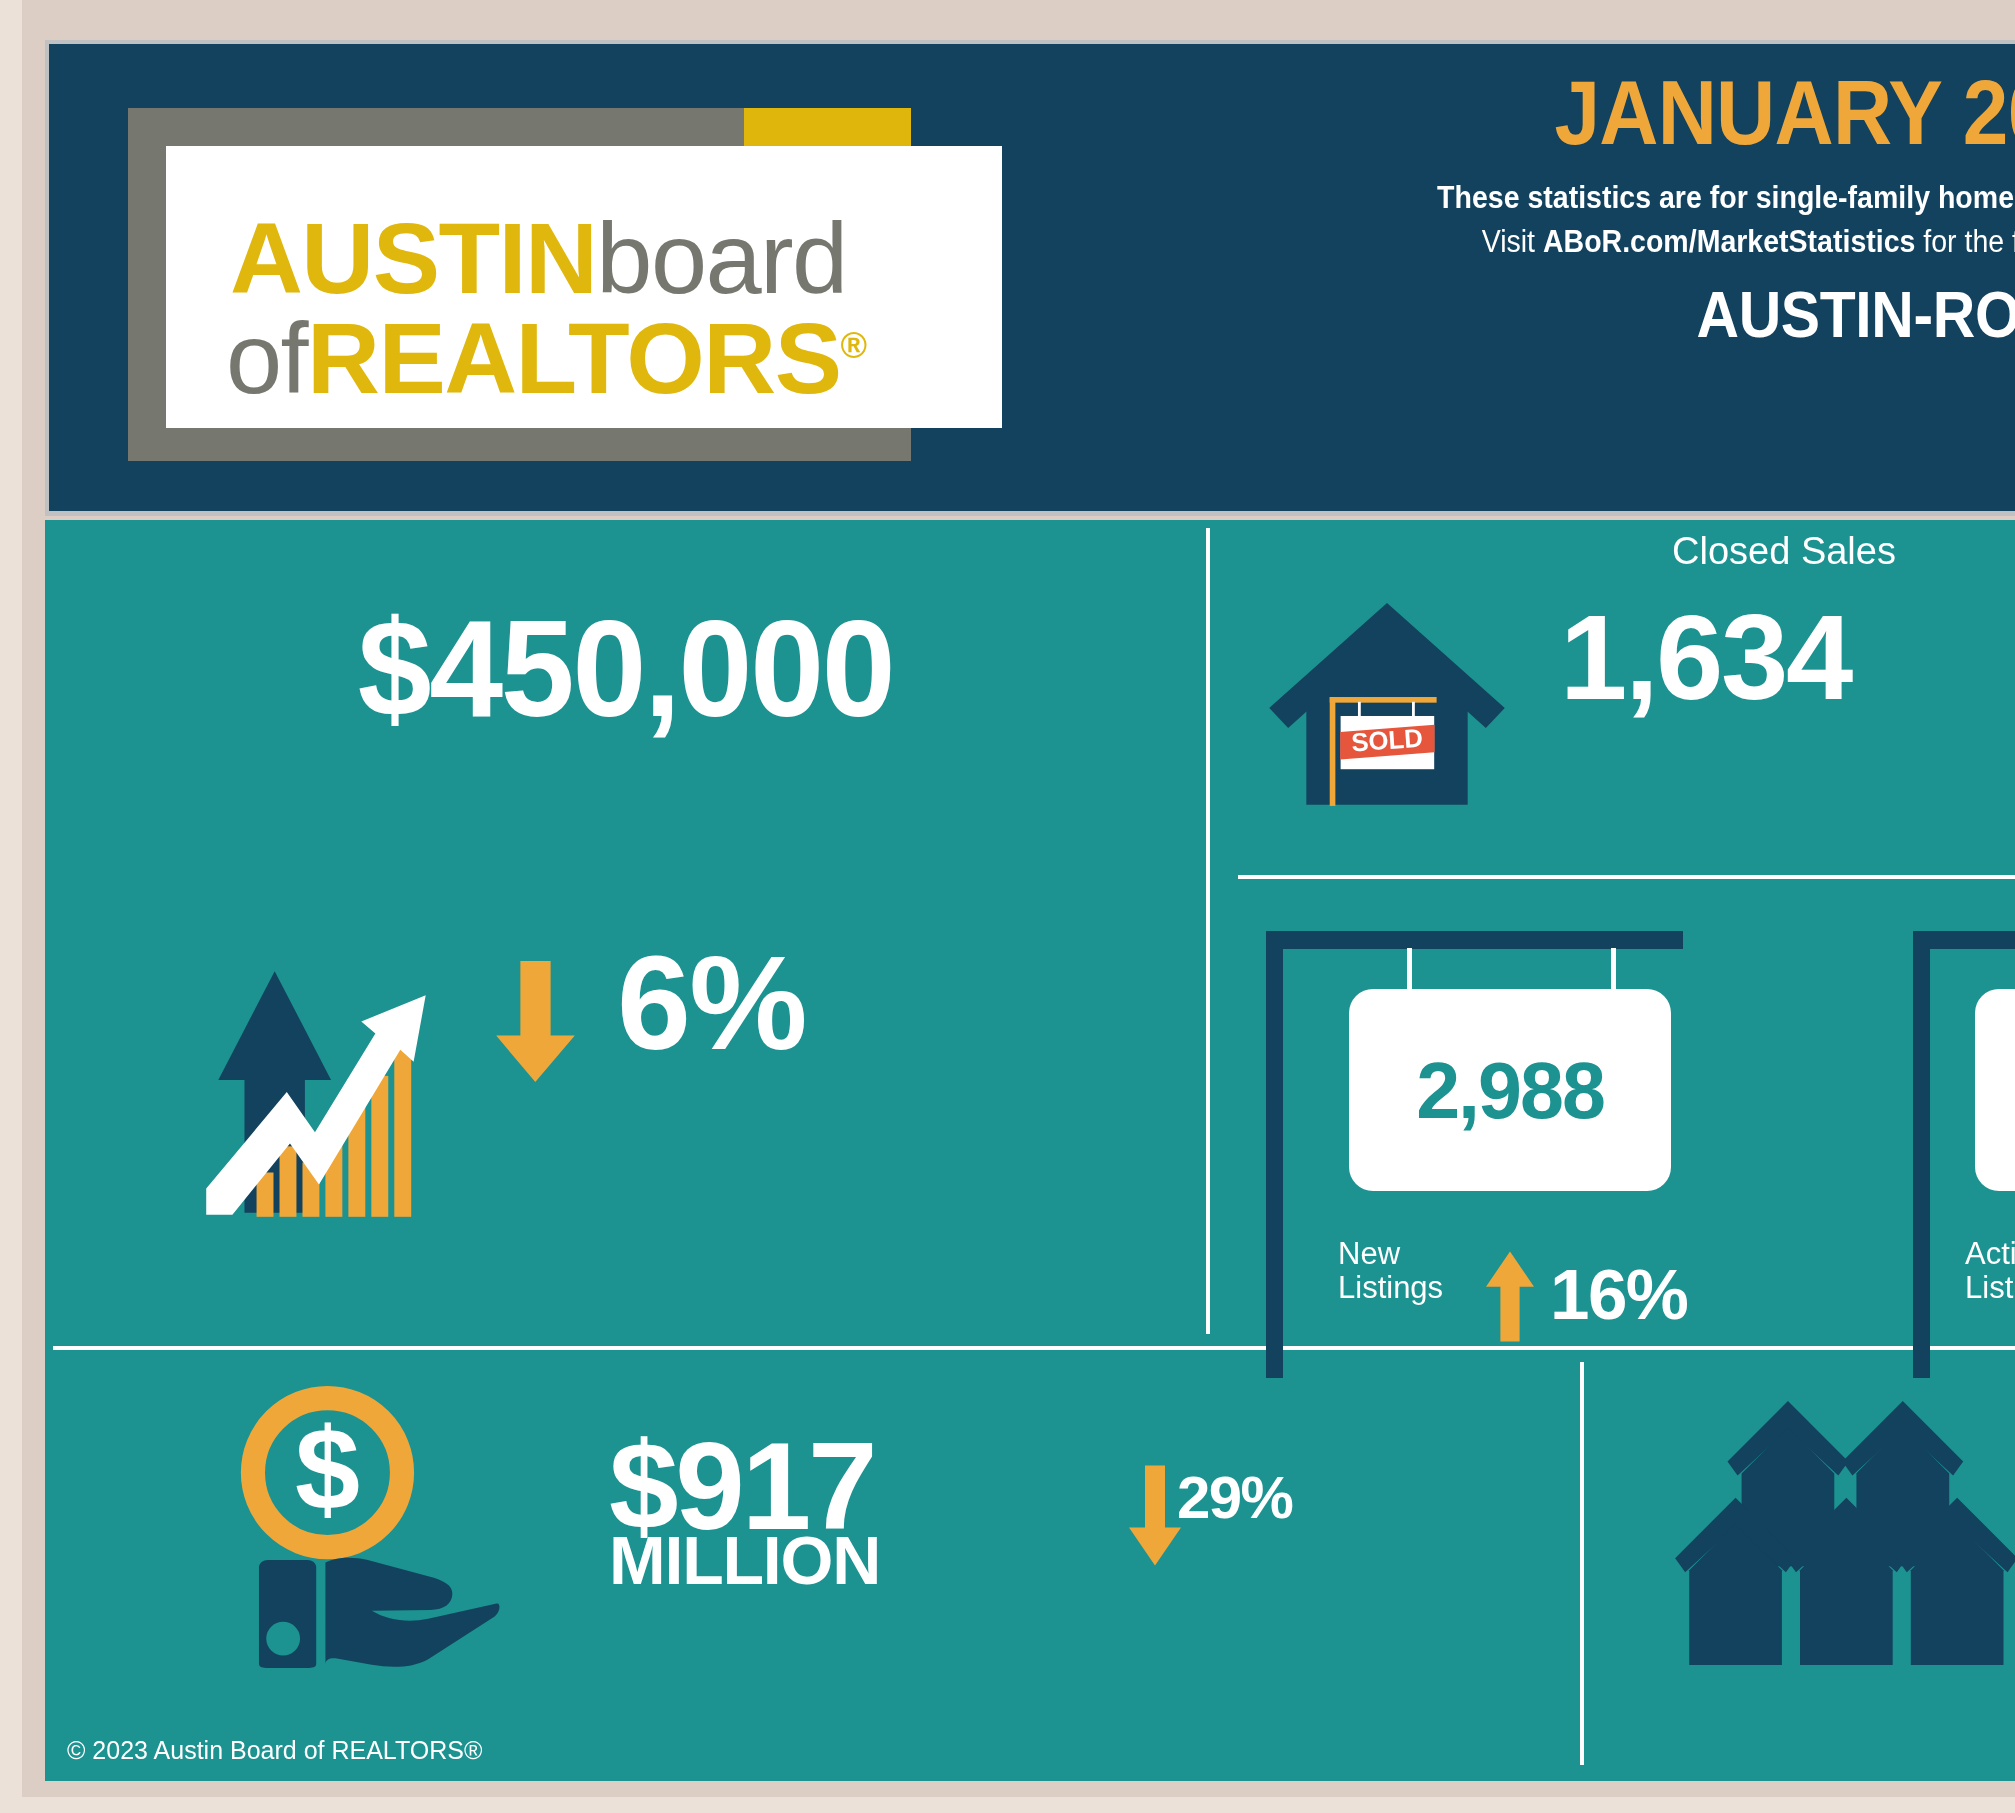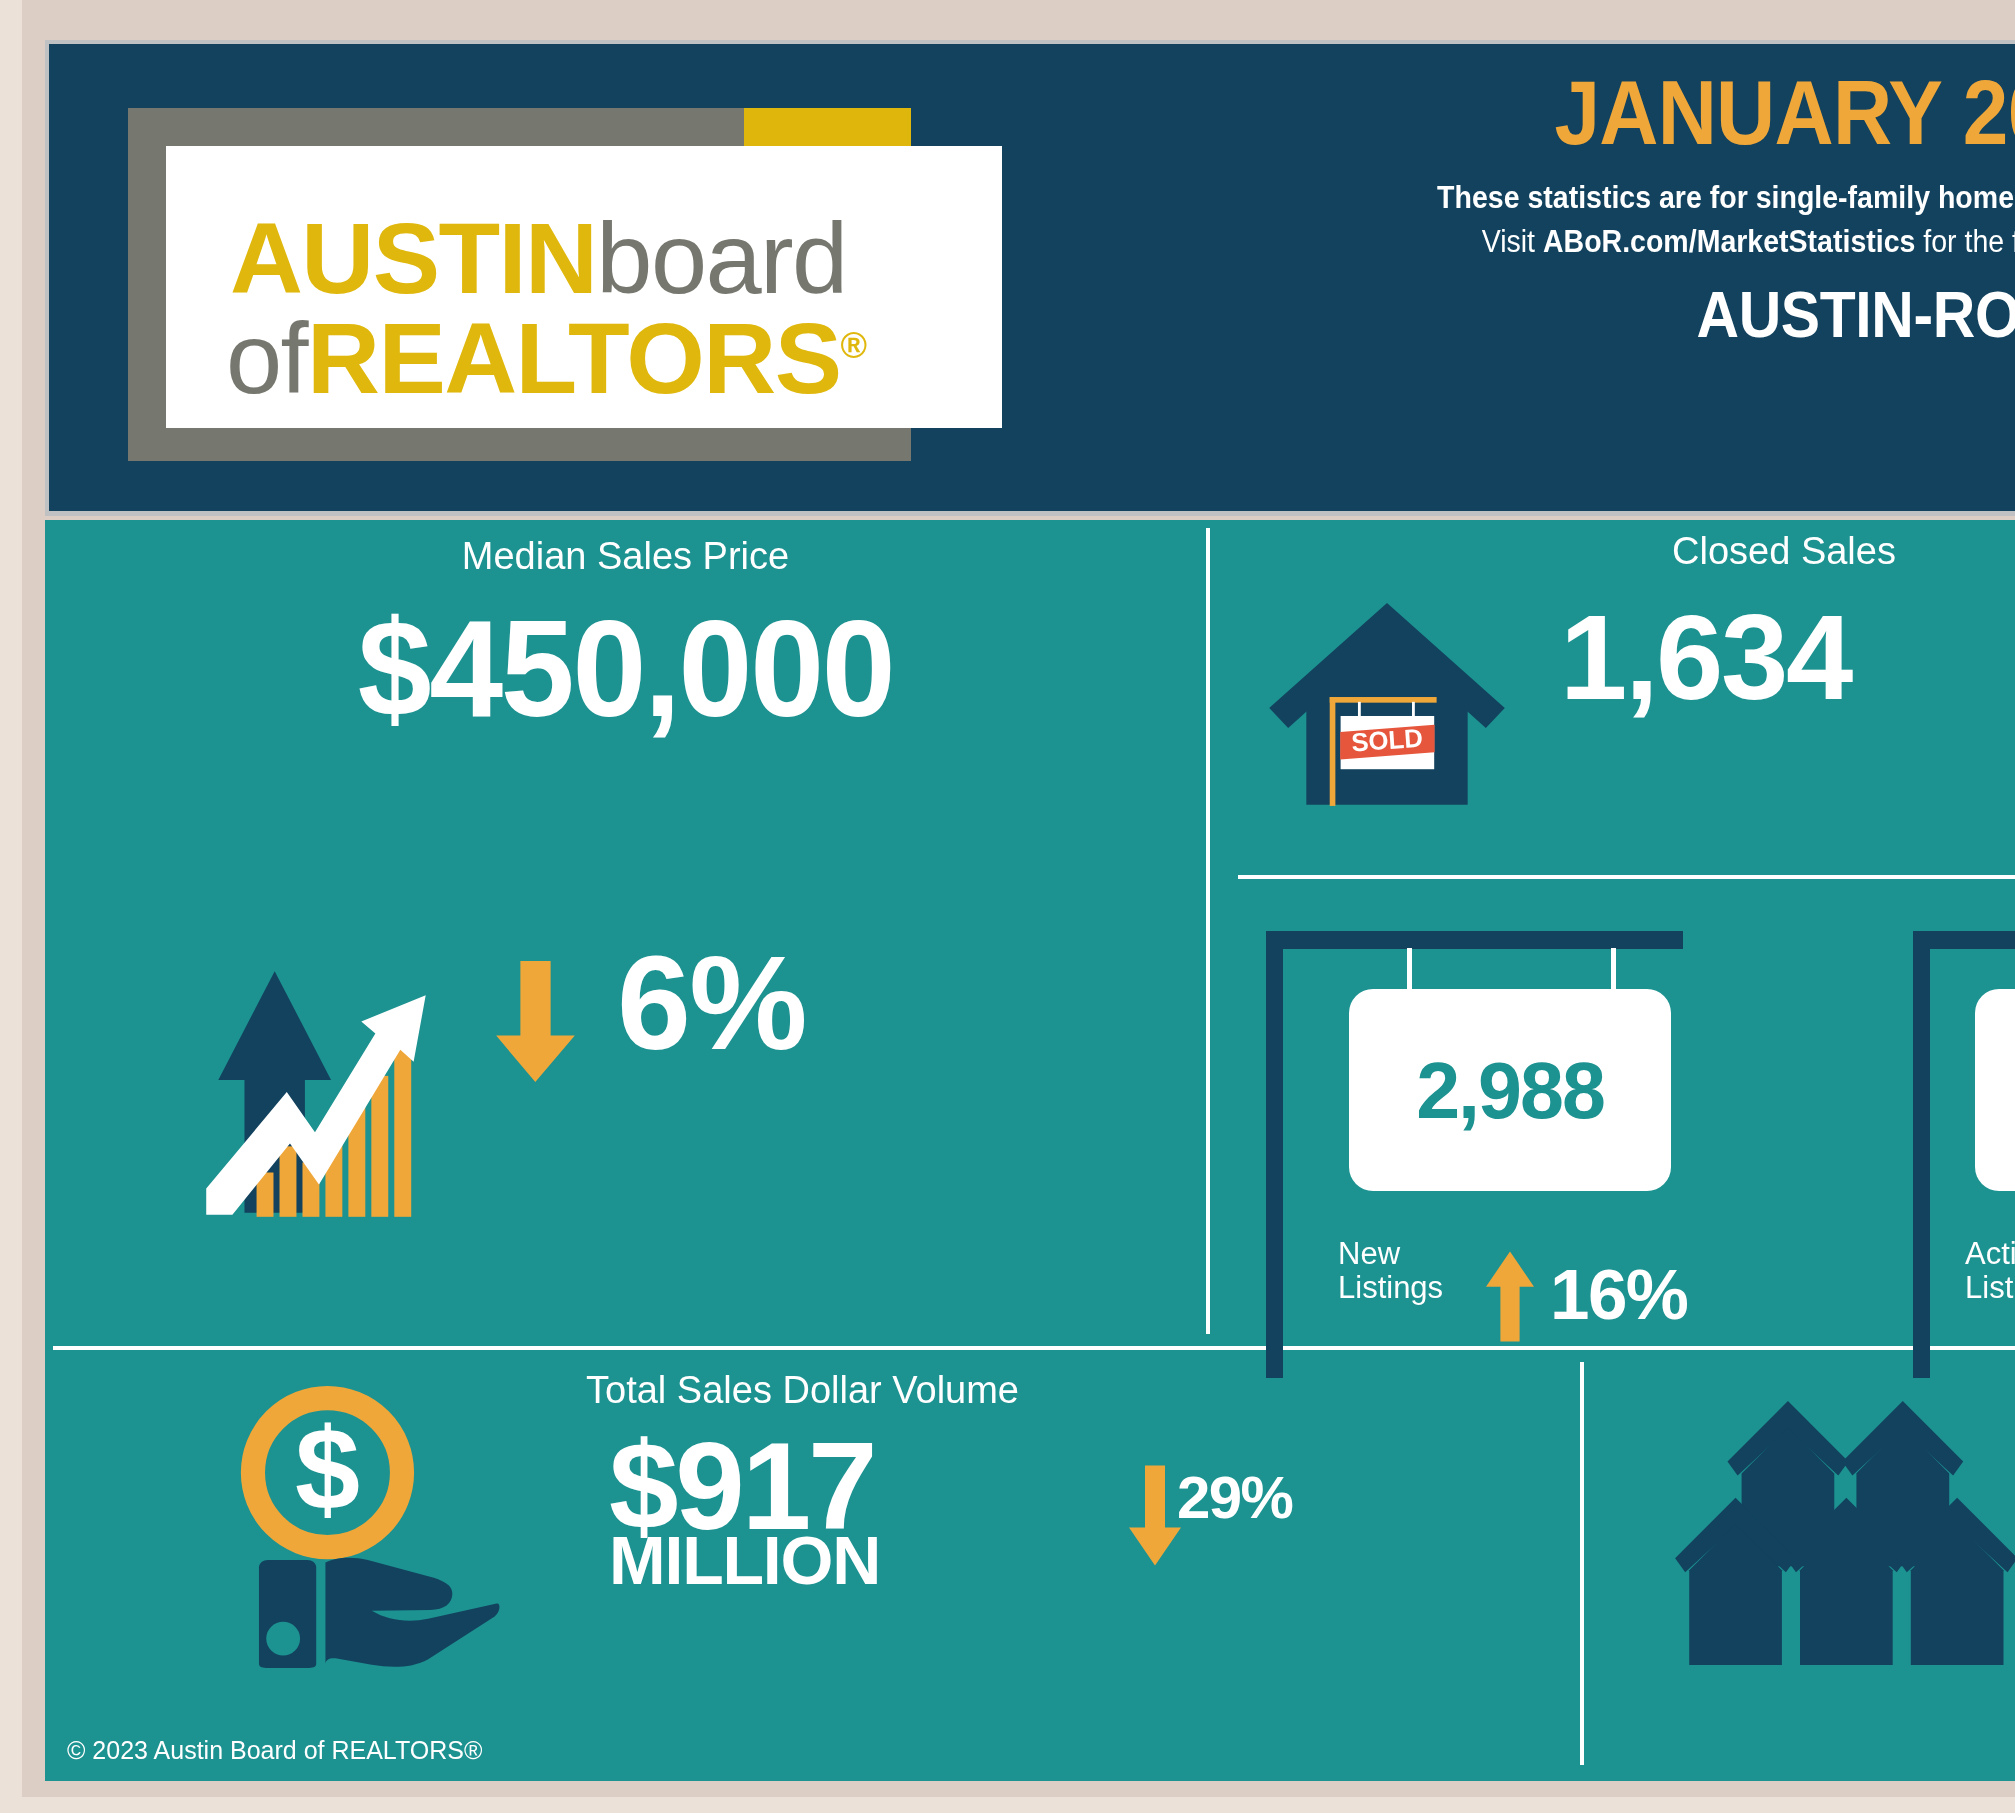--- a/index.html
+++ b/index.html
@@ -129,7 +129,6 @@
     <div class="div-h" style="left:8px; top:826px; width:3119px;"></div>
     <div class="div-v" style="left:1535px; top:842px; height:403px;"></div>
 
-    <div class="sec-label" id="msp-label">Median Sales Price</div>
     <div class="big-num" id="msp-value">$450,000</div>
 
     <div id="chart-icon">

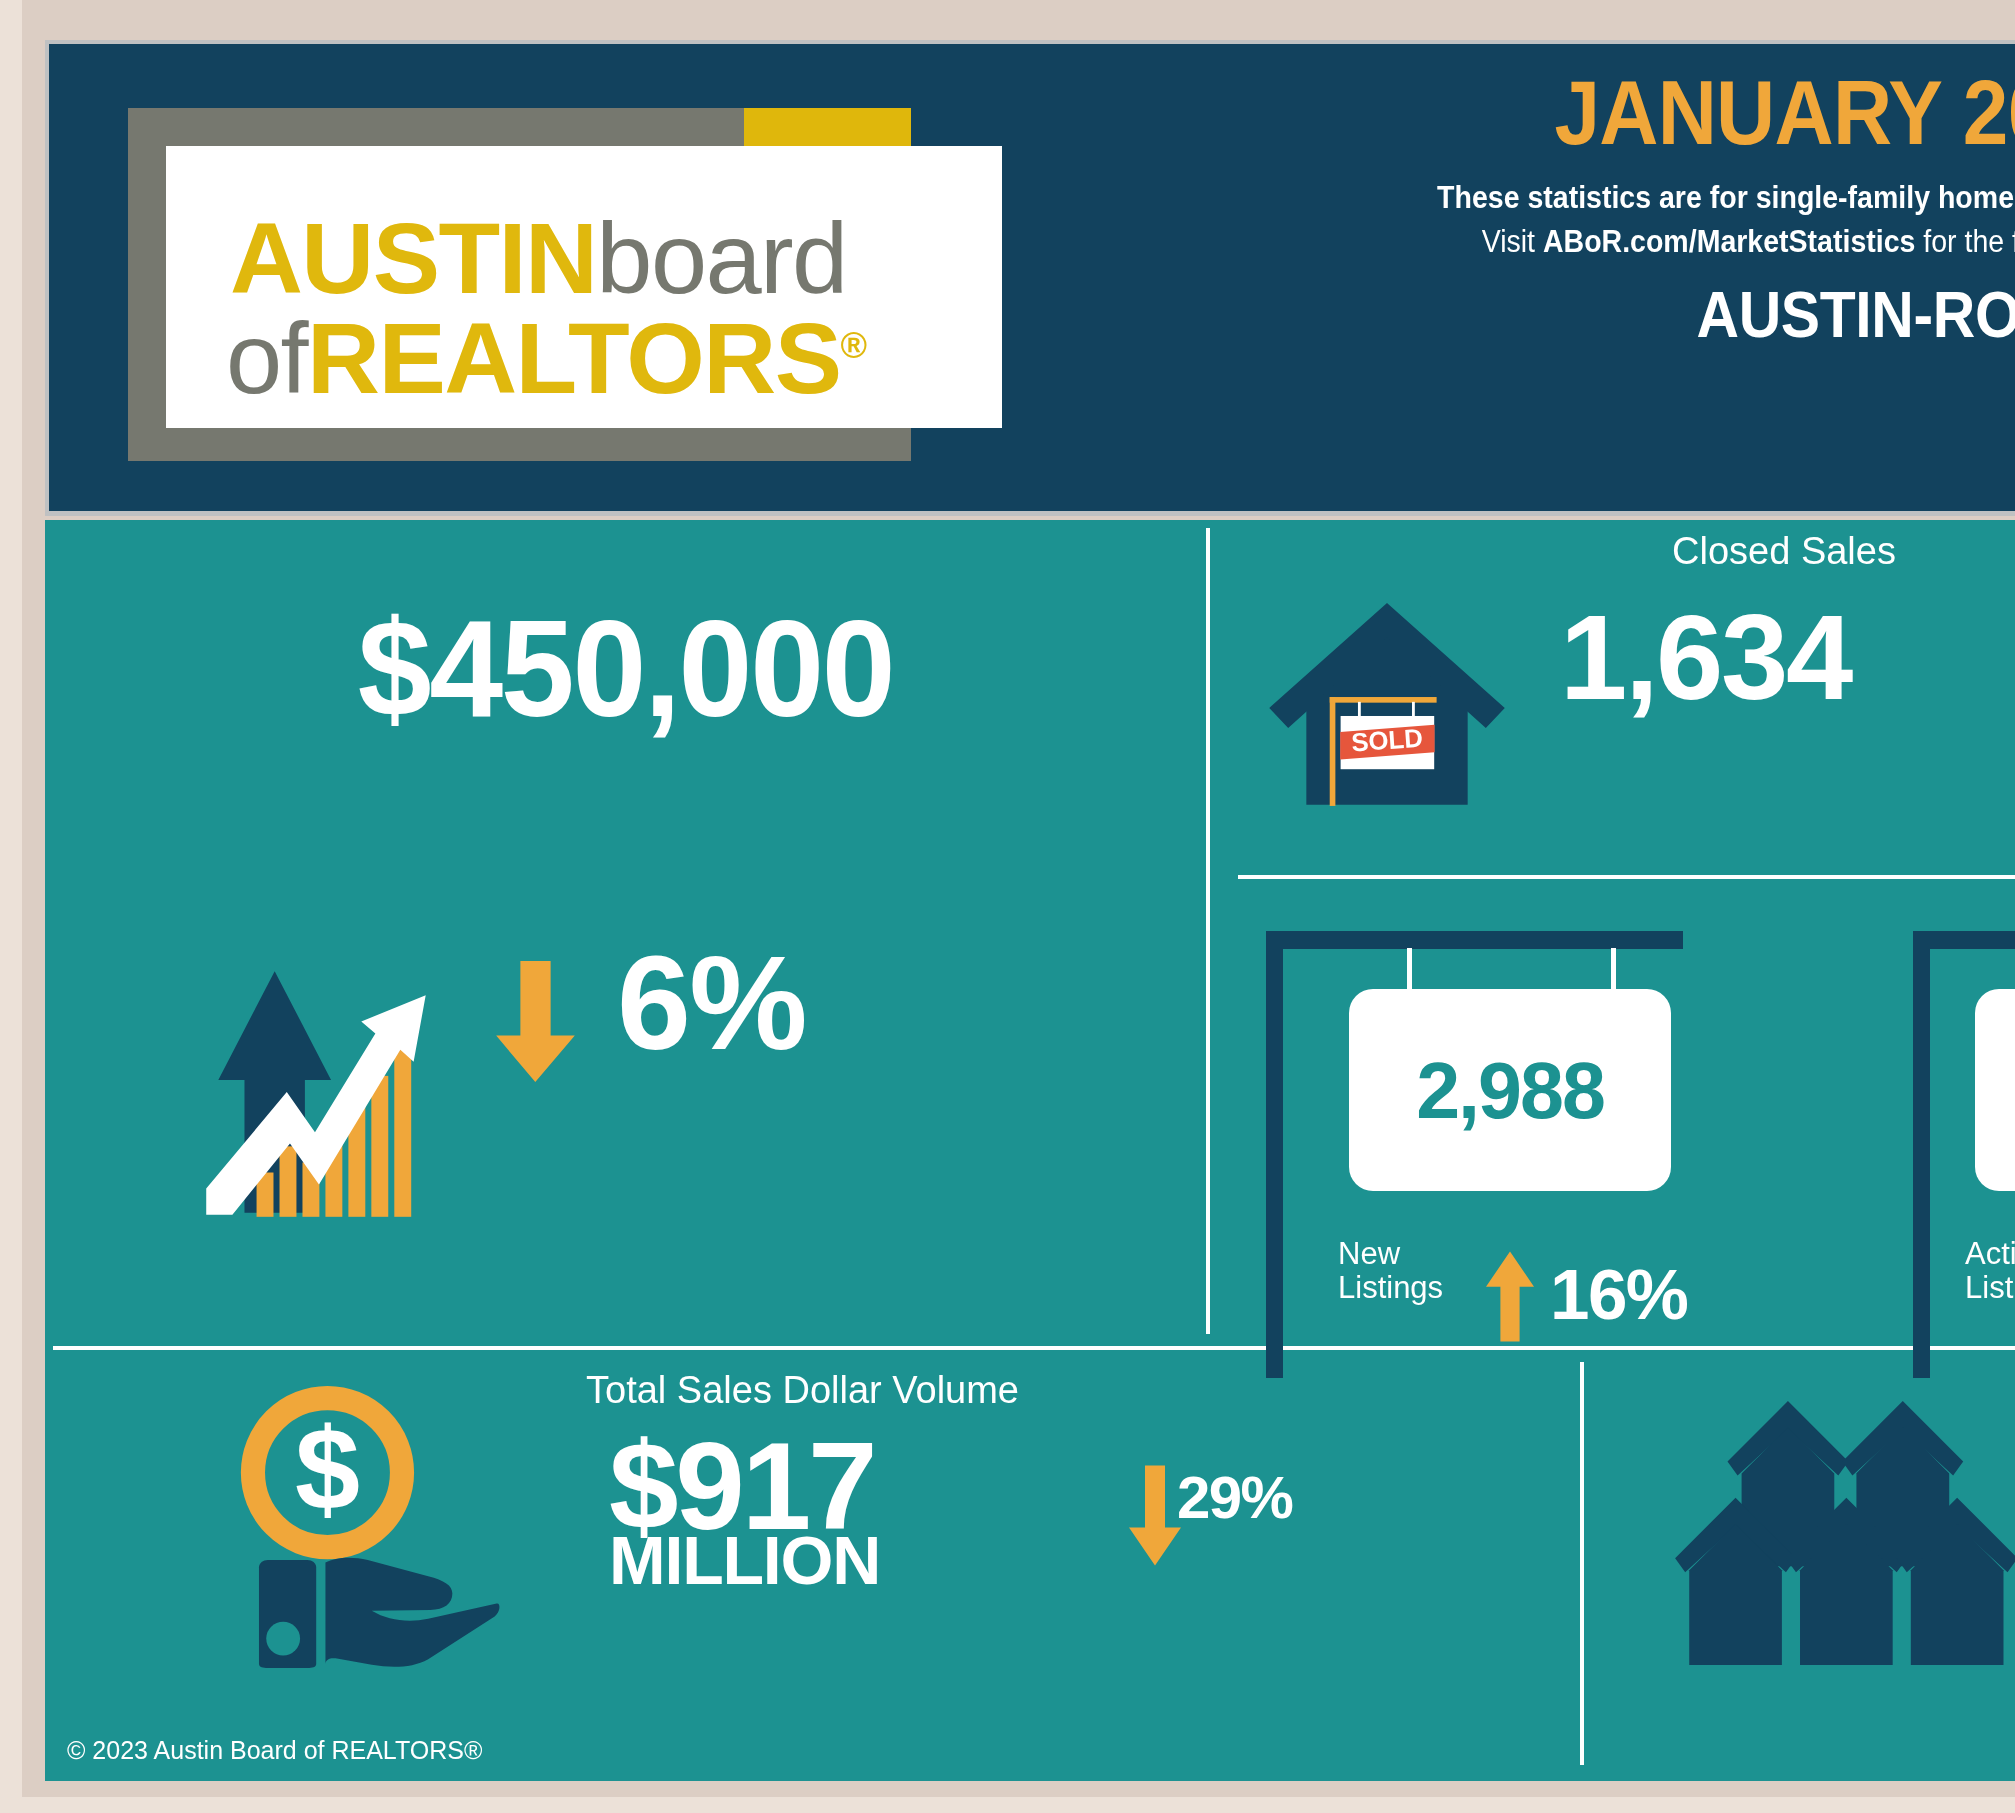--- a/index.html
+++ b/index.html
@@ -213,7 +213,6 @@
 
     </div>
 
-    <div class="sec-label" id="tsdv-label">Total Sales Dollar Volume</div>
     <div id="money-icon">
       <svg viewBox="0 0 840 700" width="339" height="282" xmlns="http://www.w3.org/2000/svg">
         <circle cx="410" cy="215" r="185" fill="none" stroke="#F0A73A" stroke-width="60"></circle>

